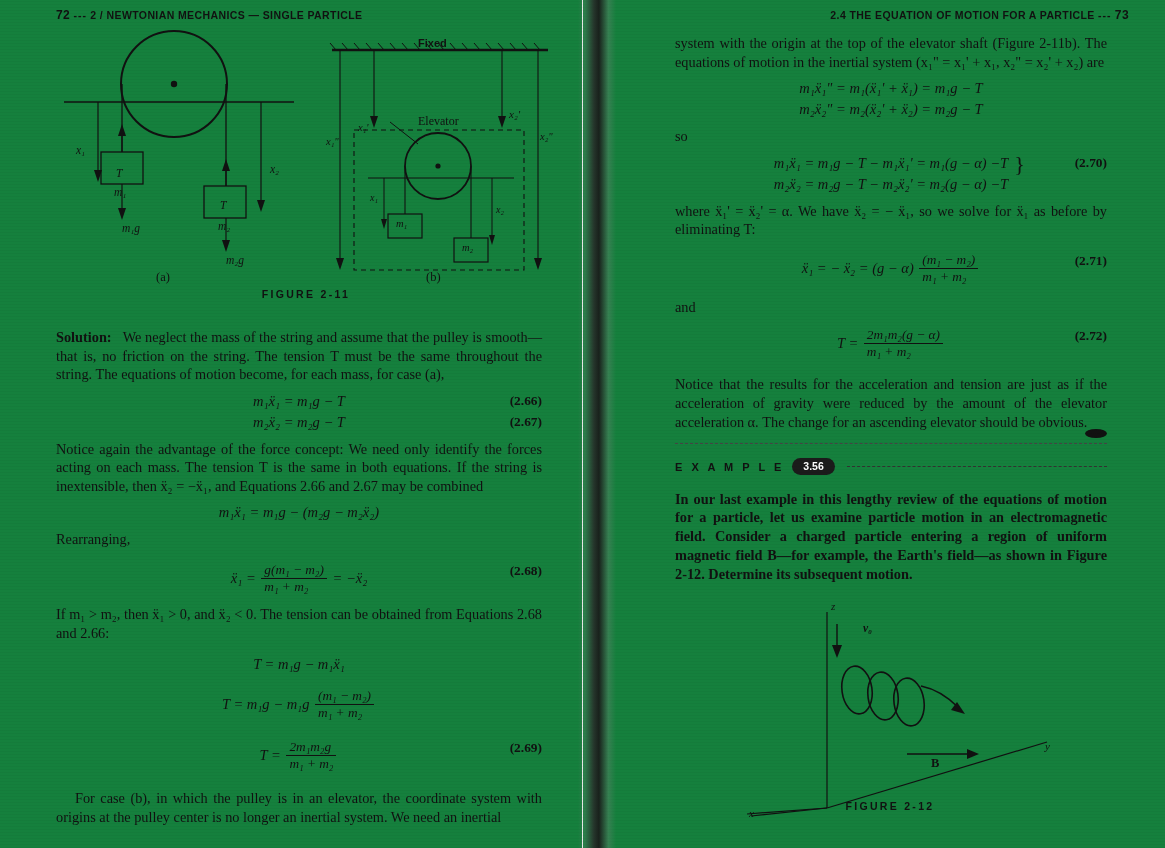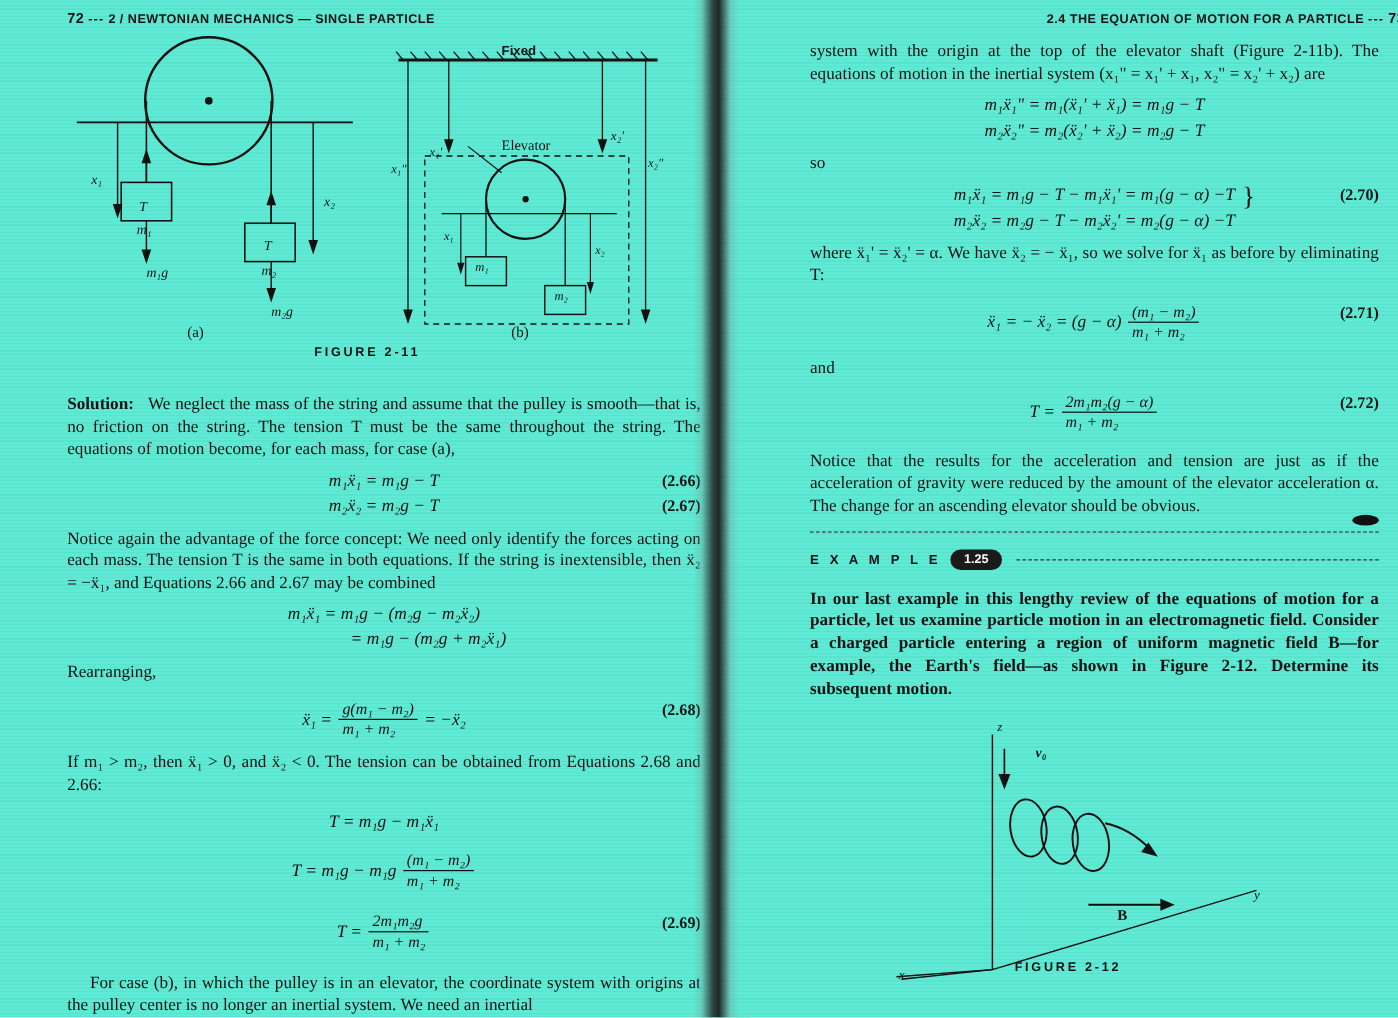--- a/index.html
+++ b/index.html
@@ -20,9 +20,8 @@
     top: 0;
     width: 582px;
     height: 848px;
-    background: #5eead4;
+    background: #15803d;
     overflow: hidden;
-    padding-left: 42px;
   }
   .page-left { left: 0; }
   .page-right { left: 583px; width: 582px; }

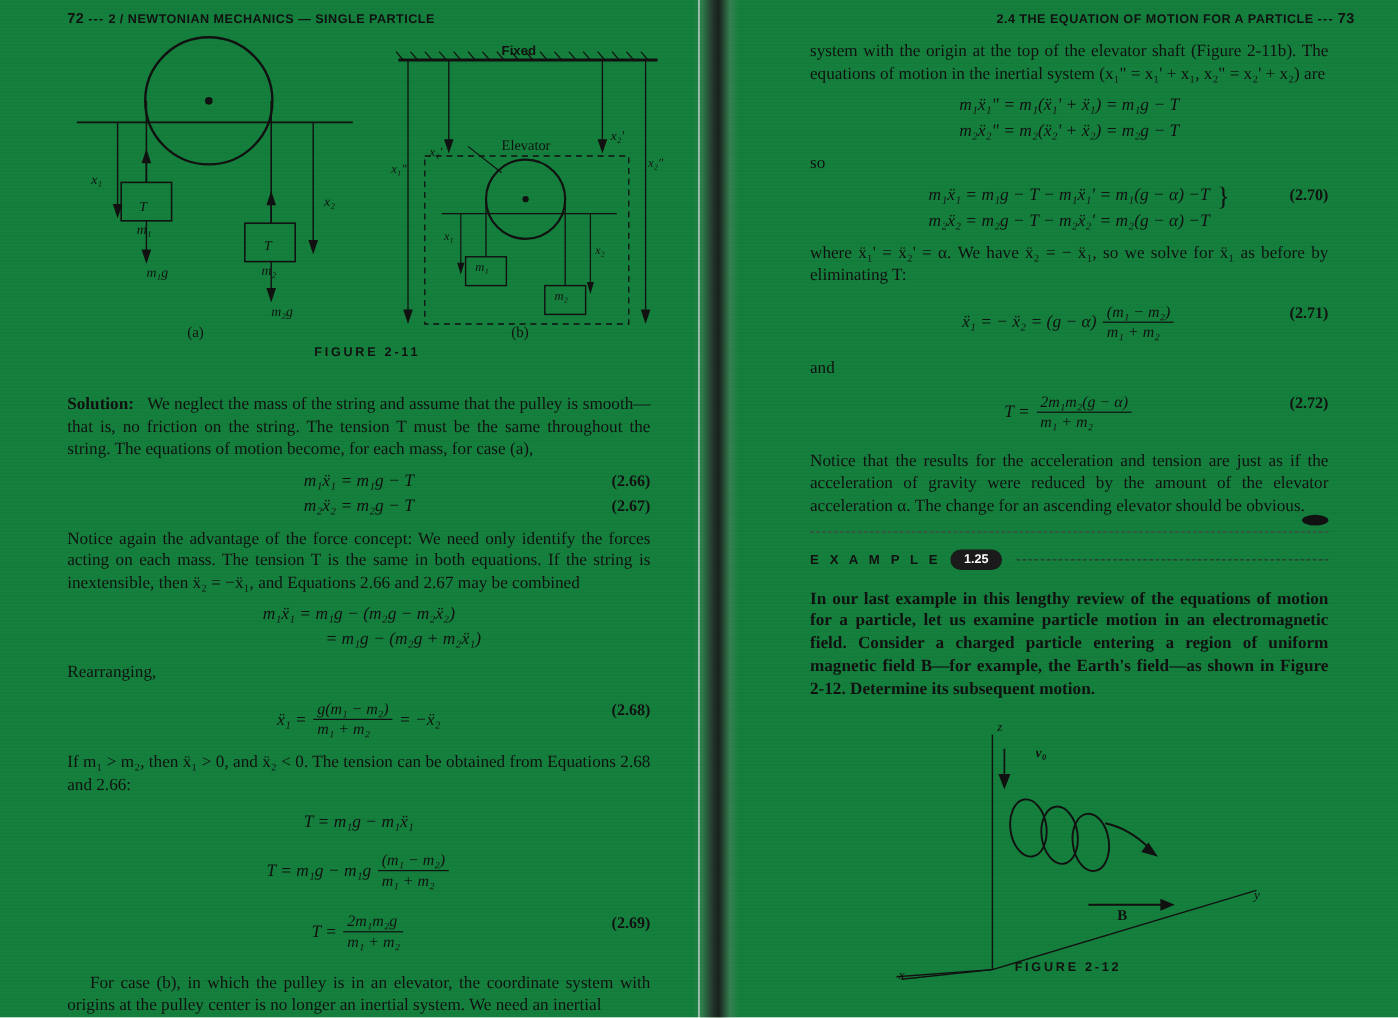--- a/index.html
+++ b/index.html
@@ -440,7 +440,7 @@
 
     <div class="example-head">
       <span class="example-word">E X A M P L E</span>
-      <span class="example-badge">1.25</span>
+      <span class="example-badge">3.56</span>
       <span class="dotline"></span>
     </div>
 

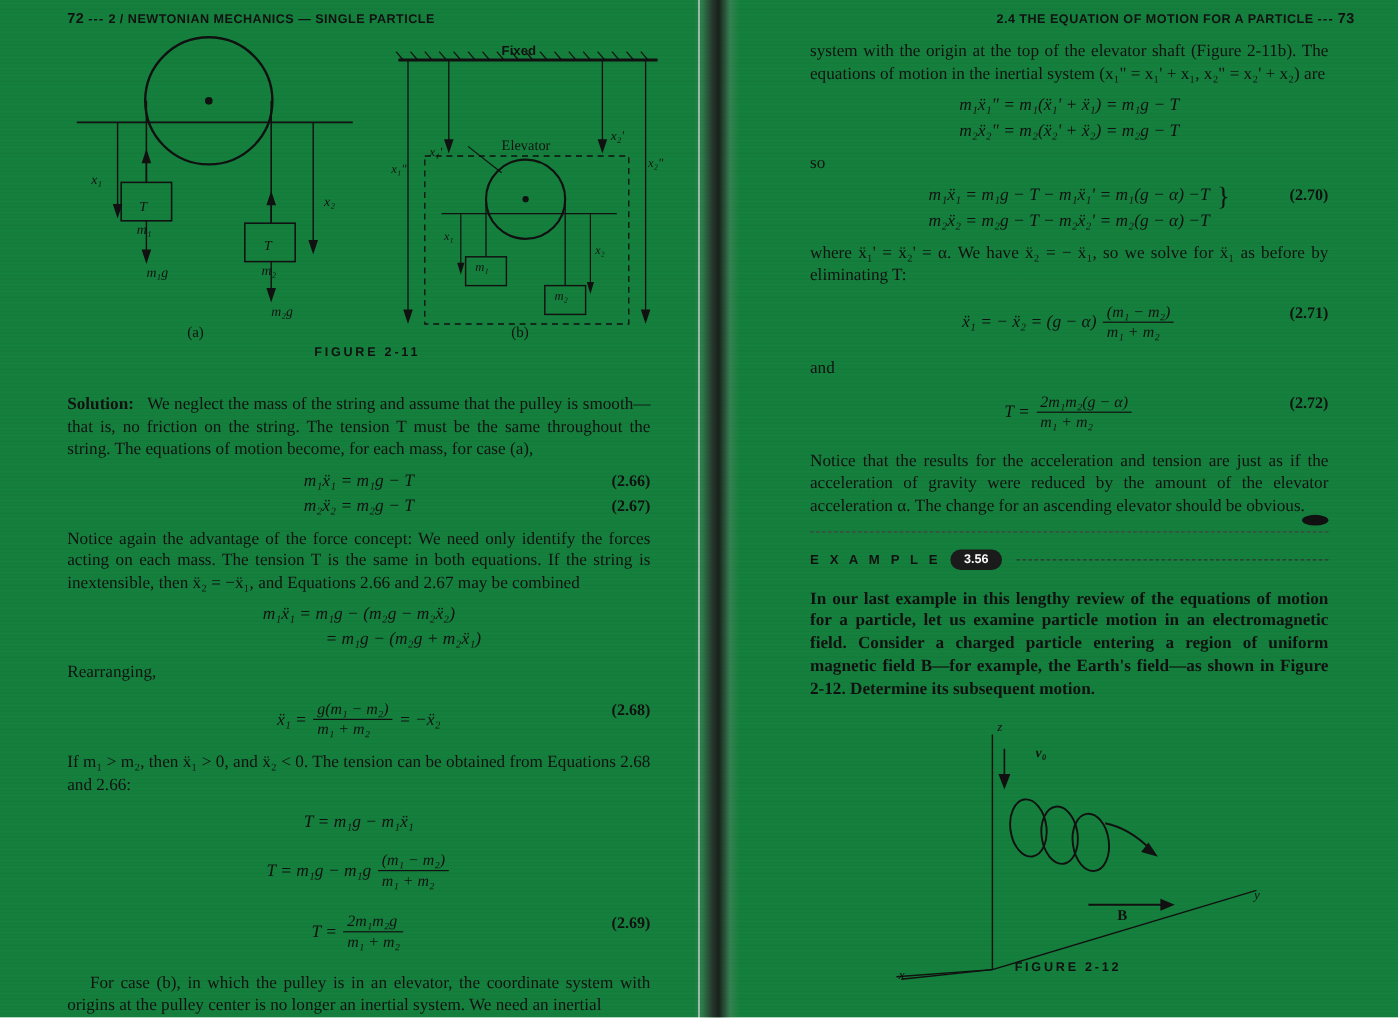--- a/index.html
+++ b/index.html
@@ -333,7 +333,6 @@
 
     <div class="eq-block">
       <span class="eq-line">m₁ẍ₁ = m₁g − (m₂g − m₂ẍ₂)</span>
-      <span class="eq-line" style="padding-left:74px;">= m₁g − (m₂g + m₂ẍ₁)</span>
     </div>
 
     <p class="para noindent">Rearranging,</p>

